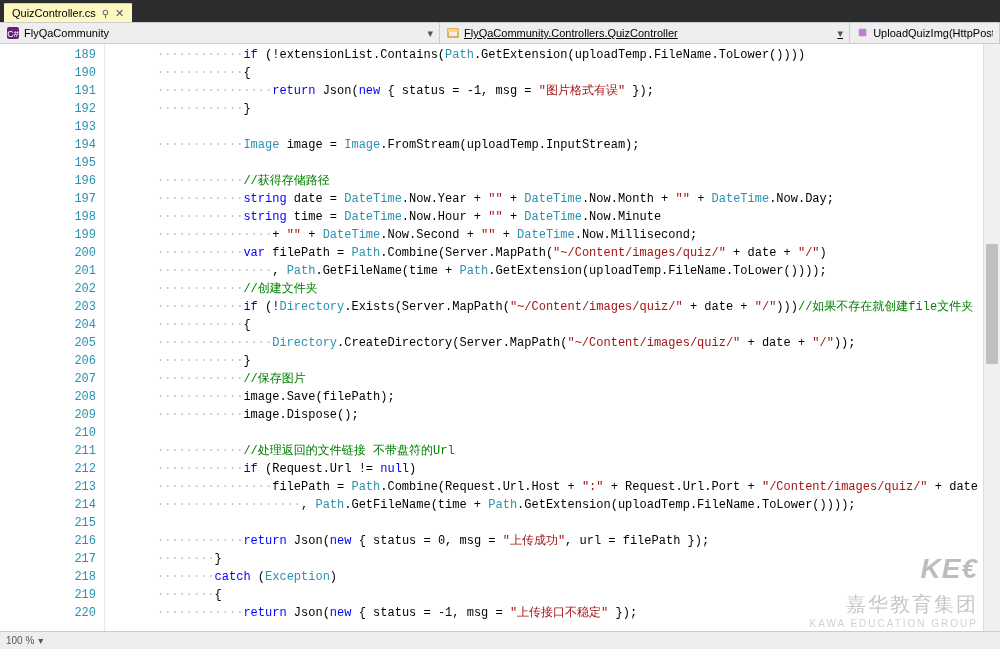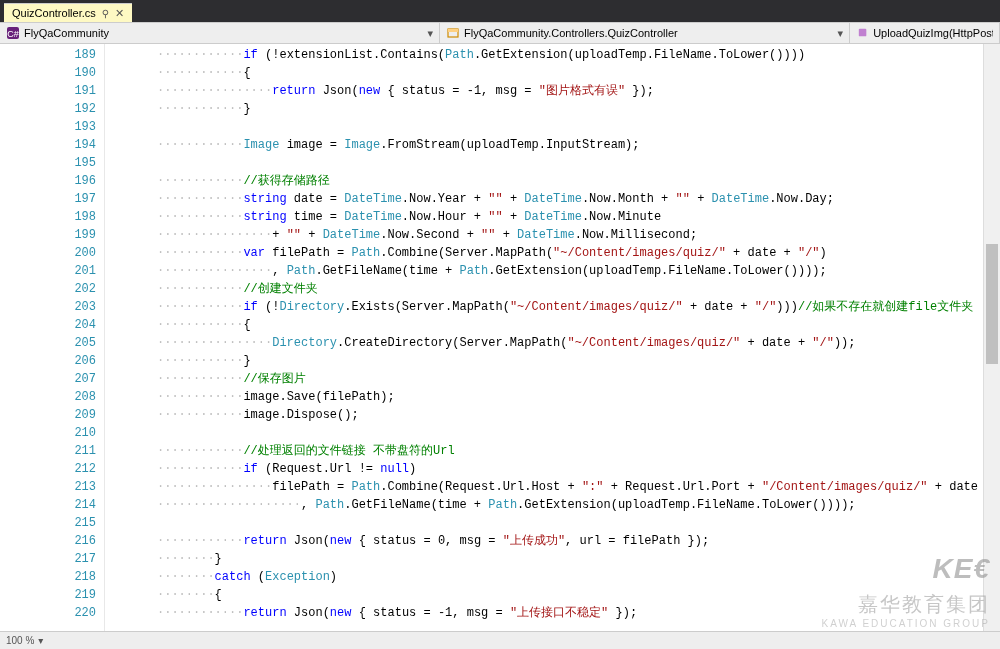--- a/index.html
+++ b/index.html
@@ -52,7 +52,7 @@
   color: #000;
   flex-shrink: 0;
 }
-.nav-item.wide { flex: 1; min-width: 0; }
+.nav-item.wide { flex: 1; min-width: 0; text-decoration: underline; }
 .nav-item .dd { margin-left: auto; cursor: pointer; color: #555; }
 .csharp-icon { width: 14px; height: 14px; display: inline-block; }
 .class-icon { width: 14px; height: 14px; display: inline-block; }

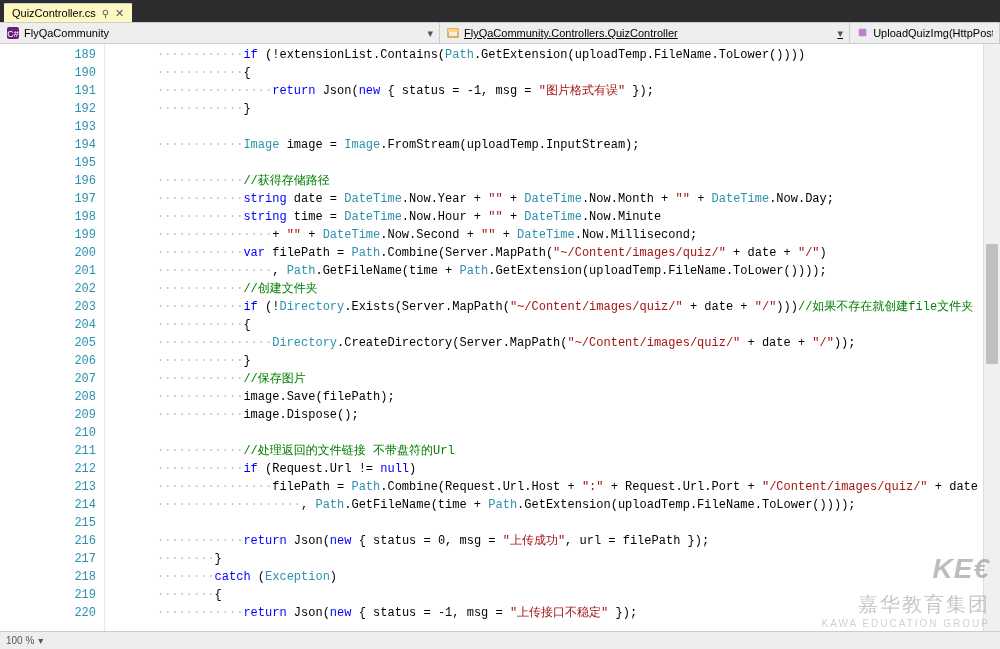--- a/index.html
+++ b/index.html
@@ -128,7 +128,7 @@
 }
 .watermark {
   position: absolute;
-  right: 10px;
+  right: 22px;
   bottom: 20px;
   text-align: right;
   opacity: 0.55;

